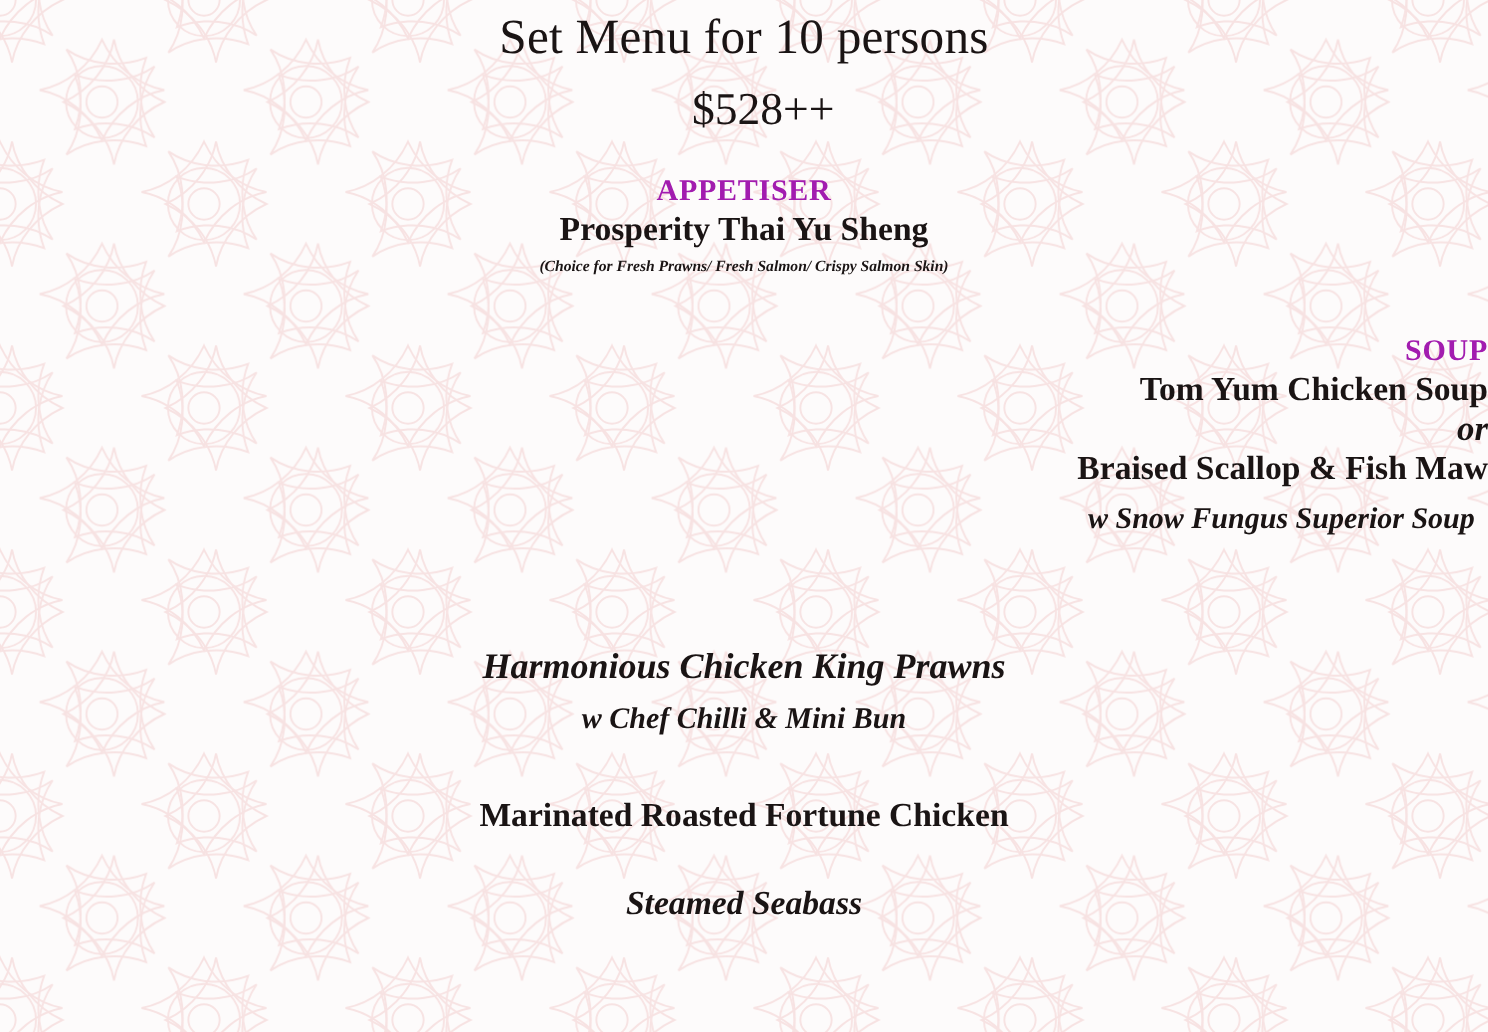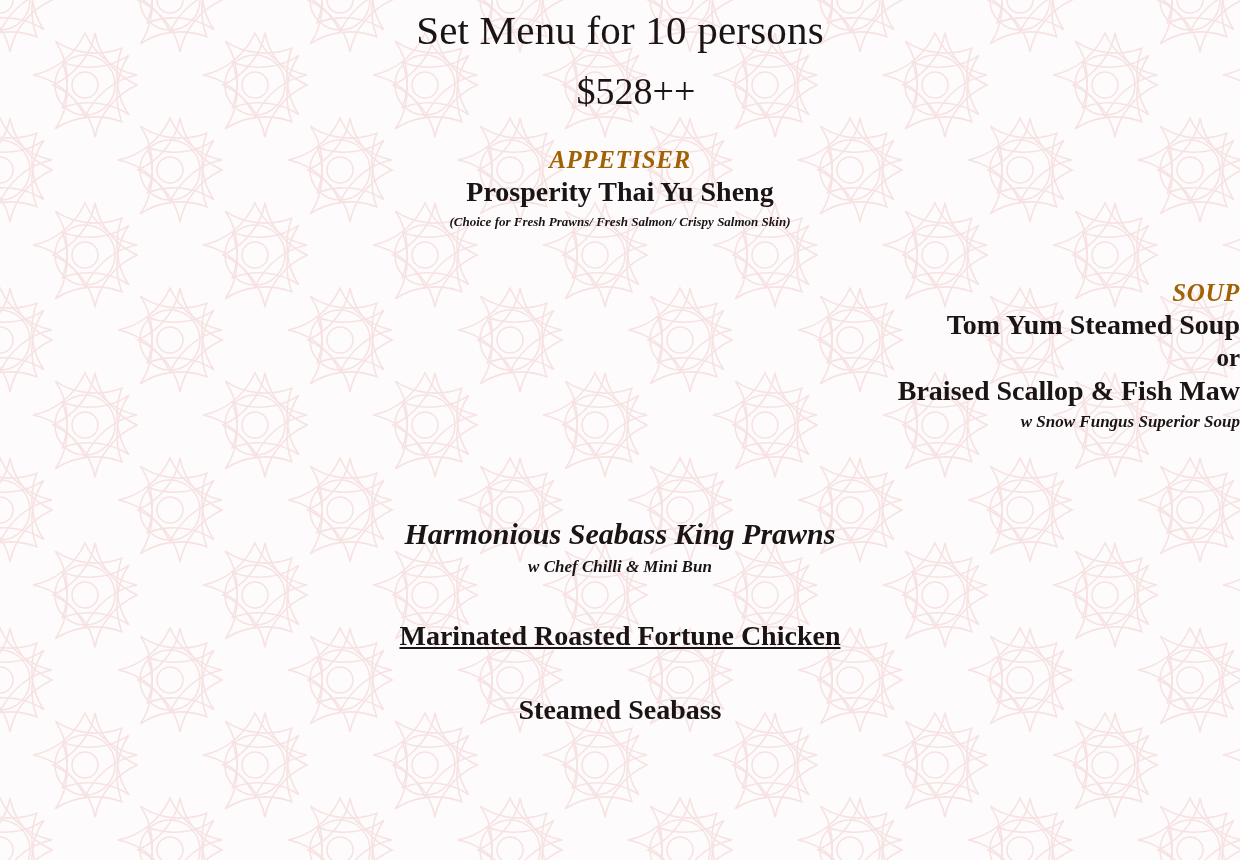--- a/index.html
+++ b/index.html
@@ -61,8 +61,7 @@
   }
 
   .section-heading {
-    color: #a16207;
-    font-style: italic;
+    color: #a21caf;
     font-weight: 700;
     font-size: 25px;
     line-height: 30px;

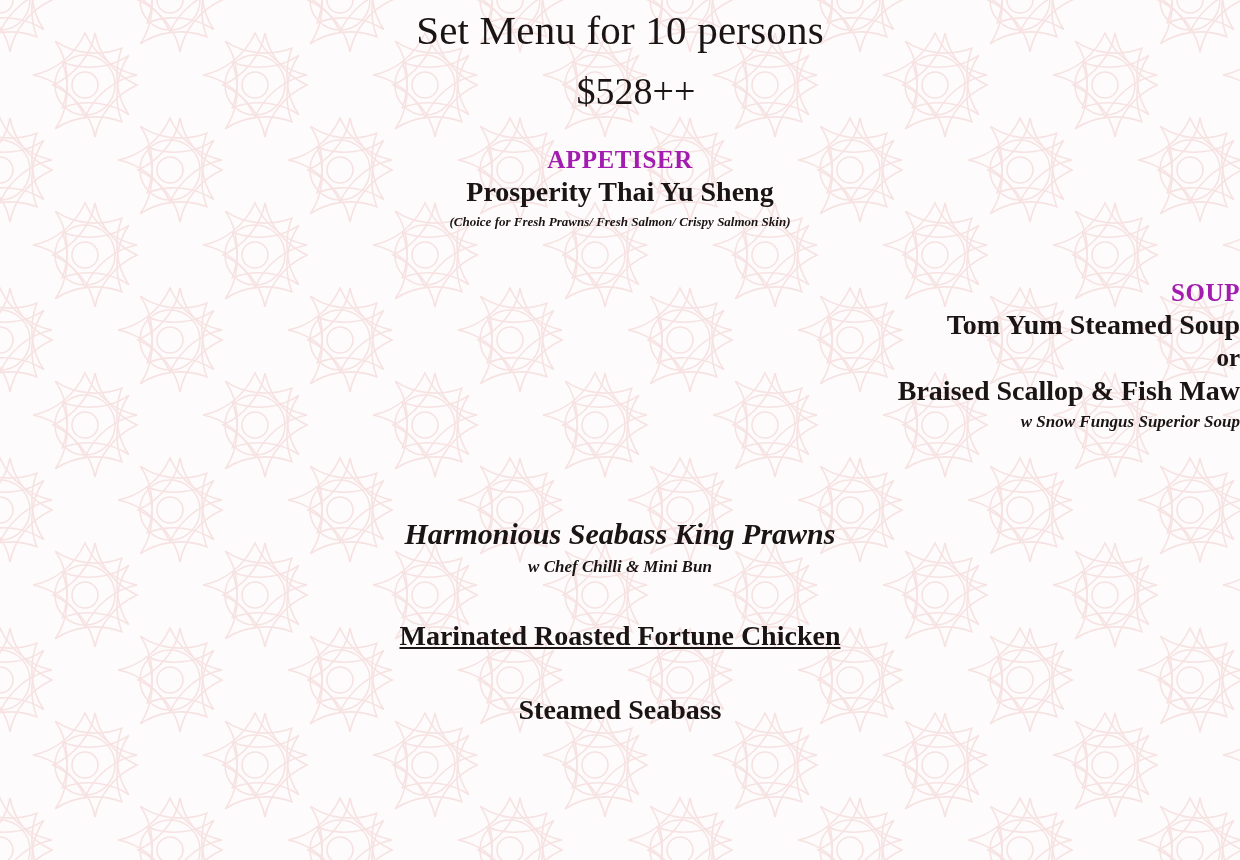--- a/index.html
+++ b/index.html
@@ -165,7 +165,7 @@
 
   <div class="section sp-soup">
     <div class="section-heading">SOUP</div>
-    <div class="dish">Tom Yum Steamed Soup</div>
+    <div class="dish">Tom Yum Chicken Soup</div>
     <div class="connector">or</div>
     <div class="dish">Braised Scallop &amp; Fish Maw</div>
     <div class="dish-sub">w Snow Fungus Superior Soup</div>

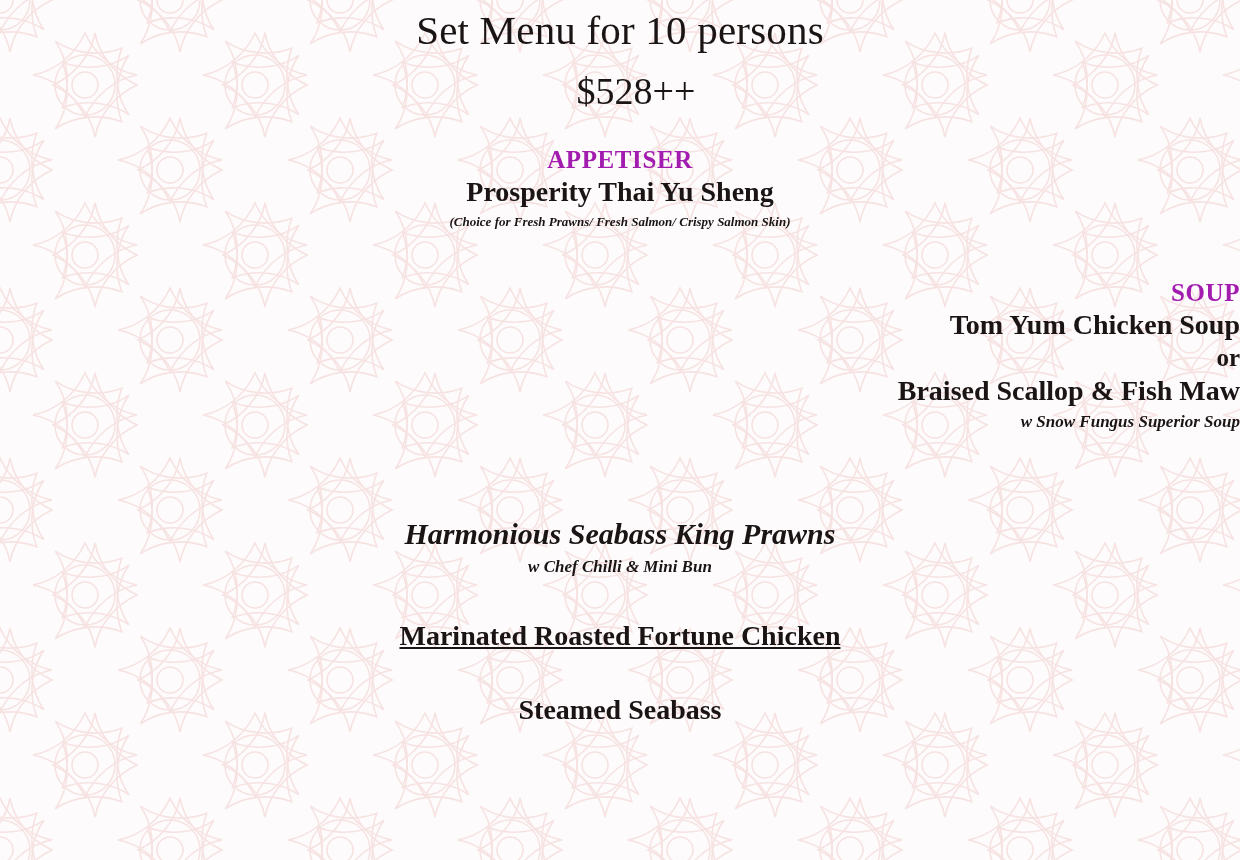--- a/index.html
+++ b/index.html
@@ -102,9 +102,10 @@
 
   .connector {
     font-weight: 700;
-    font-size: 25px;
+    font-size: 29px;
     line-height: 32px;
     margin: 0;
+    font-style: italic;
   }
 
   

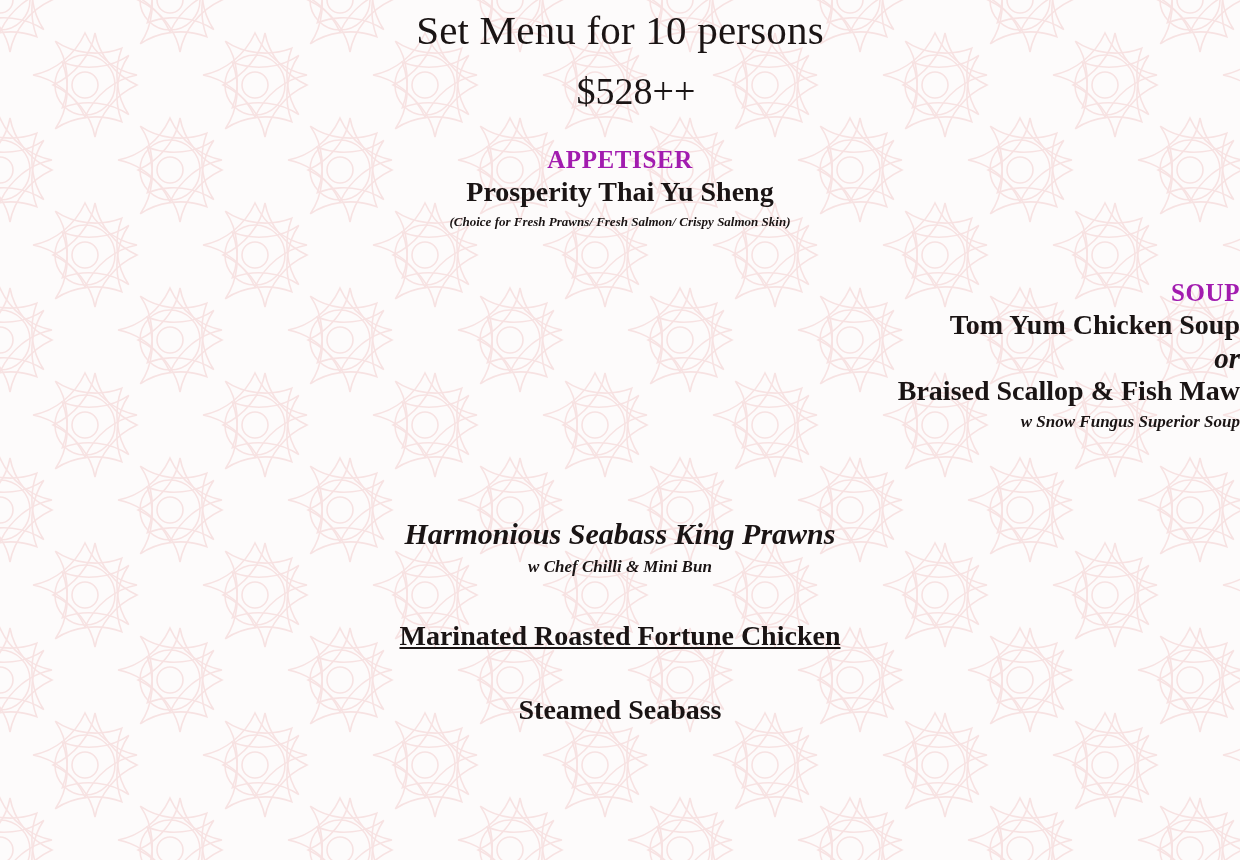--- a/index.html
+++ b/index.html
@@ -95,9 +95,9 @@
   .dish-sub {
     font-weight: 700;
     font-style: italic;
-    font-size: 17px;
+    font-size: 25px;
     line-height: 28px;
-    margin: 0;
+    margin: 11px;
   }
 
   .connector {

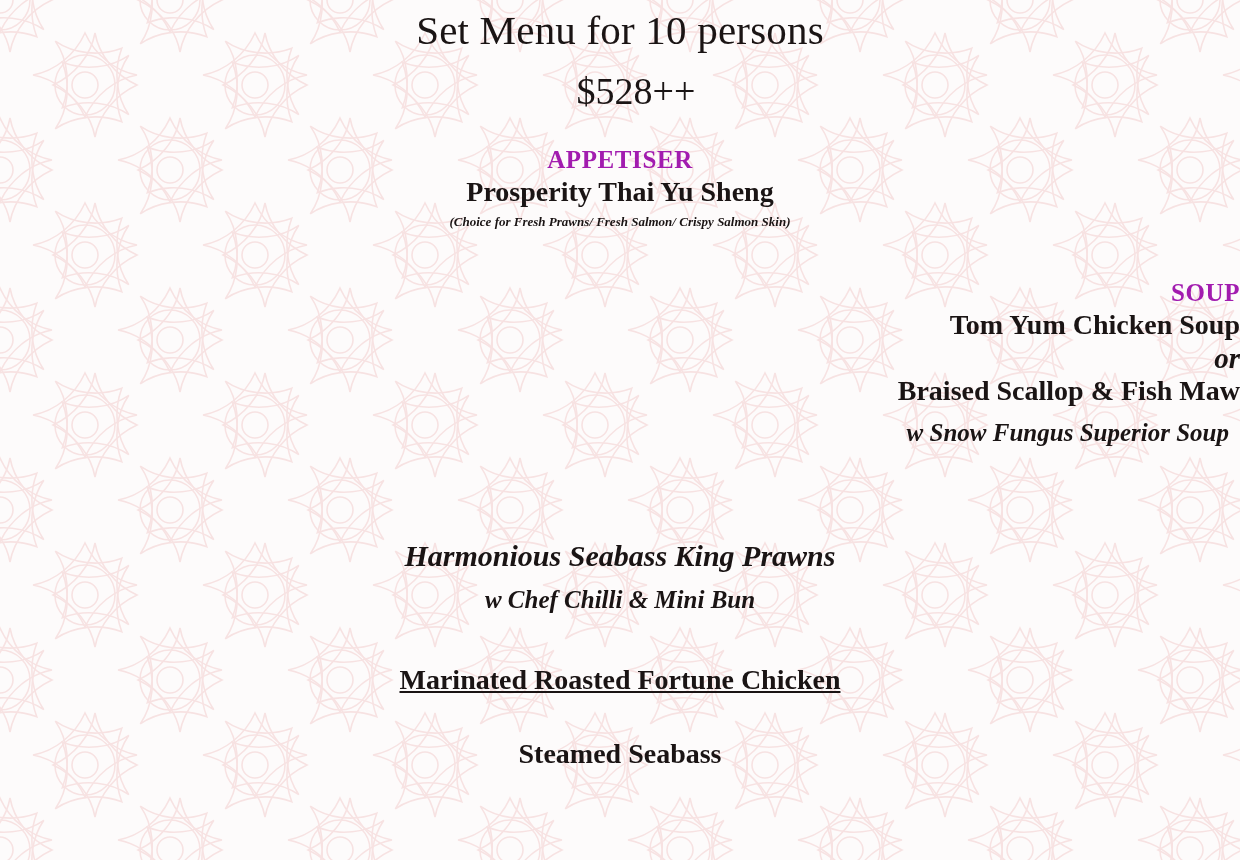--- a/index.html
+++ b/index.html
@@ -175,7 +175,7 @@
   <div class="section sp-main">
 
     <div class="sp-dish-gap">
-      <div class="dish-italic">Harmonious Seabass King Prawns</div>
+      <div class="dish-italic">Harmonious Chicken King Prawns</div>
       <div class="dish-sub">w Chef Chilli &amp; Mini Bun</div>
     </div>
 

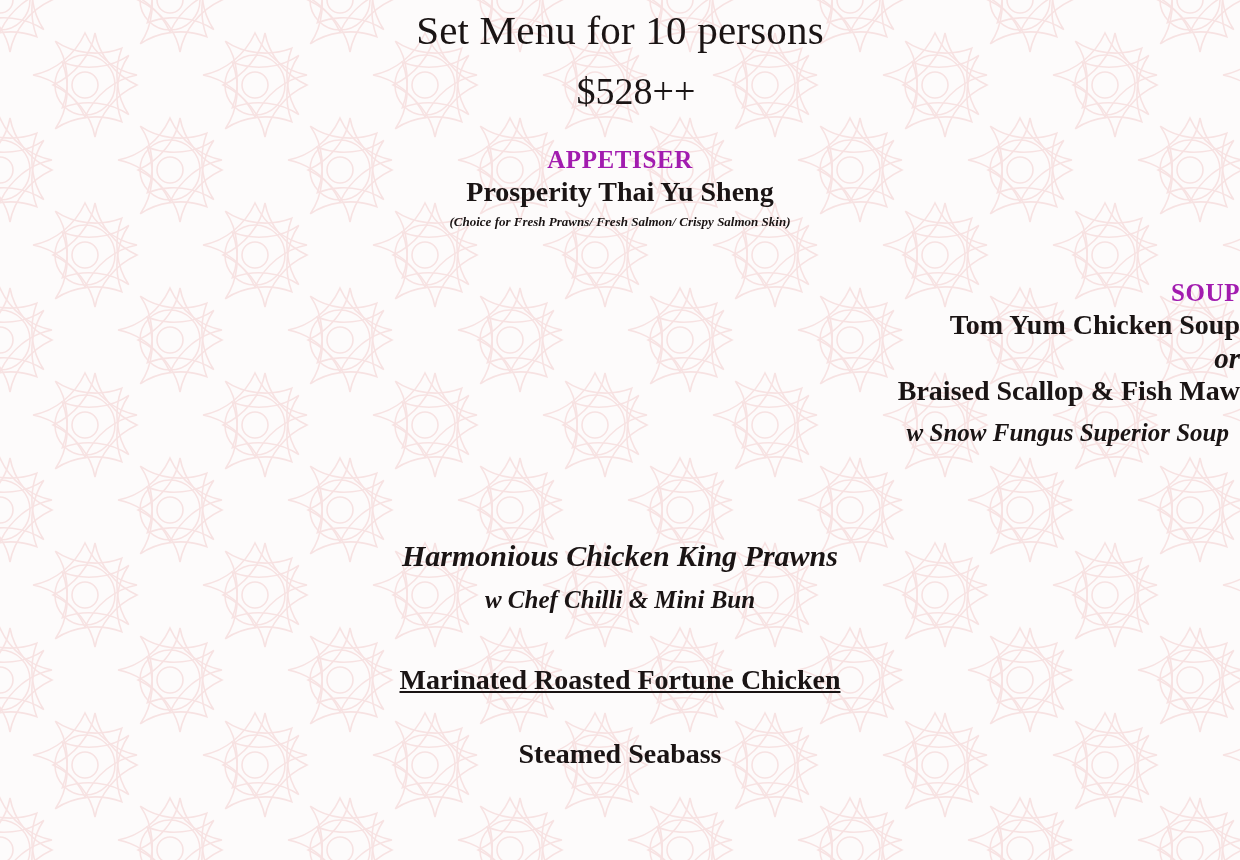--- a/index.html
+++ b/index.html
@@ -113,7 +113,7 @@
   .sp-soup { padding-top: 43px; text-align: right; }
   .sp-main { padding-top: 46px; }
   .sp-dish-gap { padding-top: 33px; }
-  .sp-dish-gap2 { padding-top: 38px; text-decoration: underline; }
+  .sp-dish-gap2 { padding-top: 38px; }
   .sp-dish-gap3 { padding-top: 40px; }
 </style>
 </head>

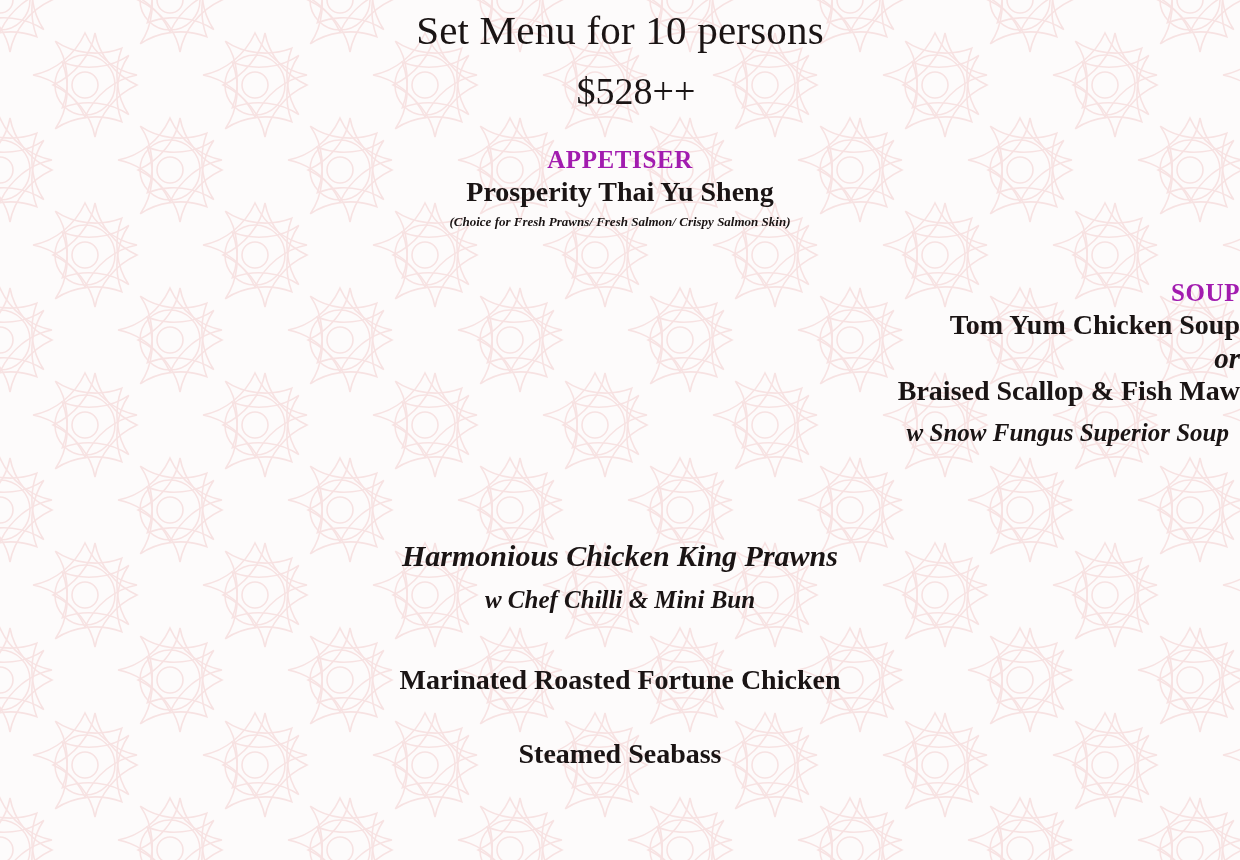--- a/index.html
+++ b/index.html
@@ -114,7 +114,7 @@
   .sp-main { padding-top: 46px; }
   .sp-dish-gap { padding-top: 33px; }
   .sp-dish-gap2 { padding-top: 38px; }
-  .sp-dish-gap3 { padding-top: 40px; }
+  .sp-dish-gap3 { padding-top: 40px; font-style: italic; }
 </style>
 </head>
 <body>

